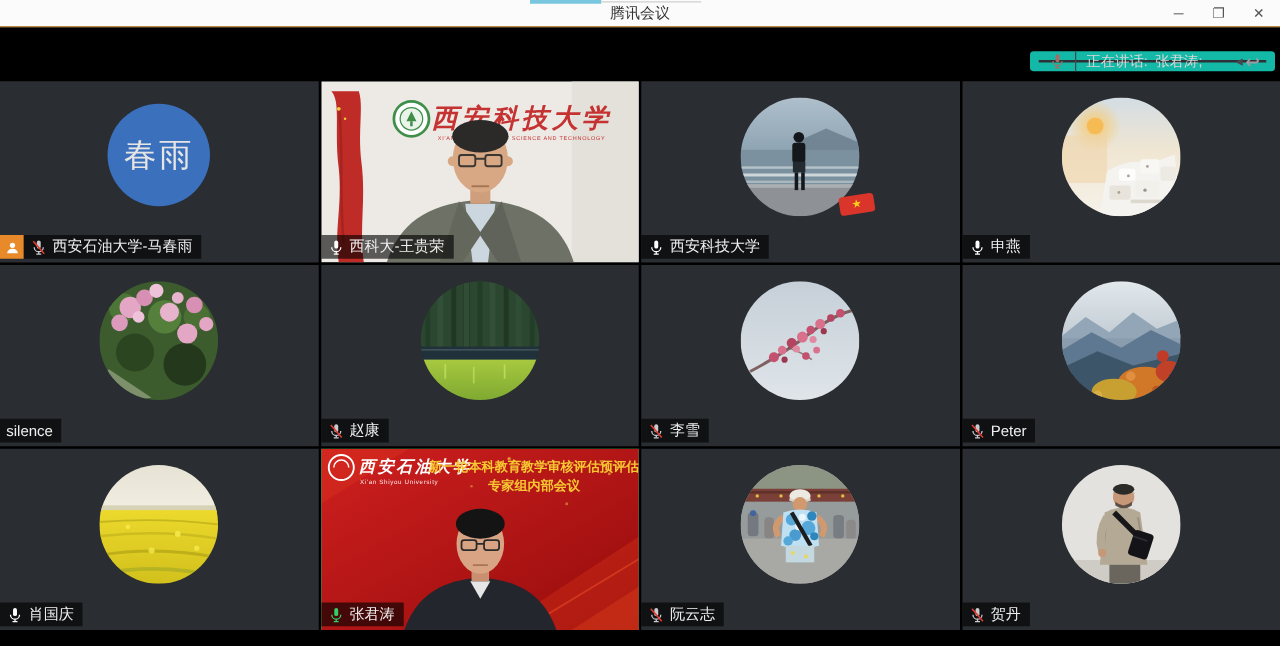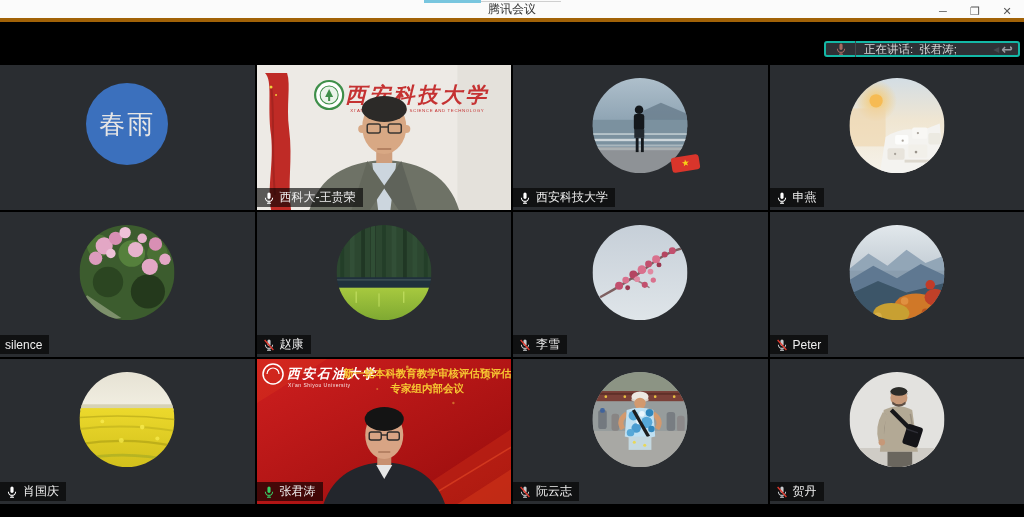--- a/index.html
+++ b/index.html
@@ -9,7 +9,7 @@
 
   
   .titlebar { position:relative; height:22px; background:#fbfbfb; display:flex;
-    align-items:center; justify-content:center; border-bottom:4px solid #a16207; }
+    align-items:center; justify-content:center; border-bottom:1px solid #a16207; }
   .titlebar .title { font-size:12px; color:#333; }
   .top-accent { position:absolute; left:424px; top:0; width:57px; height:3px; background:#79c6df; }
   .top-accent-line { position:absolute; left:481px; top:1px; width:80px; height:1px; background:#cfcfcf; }

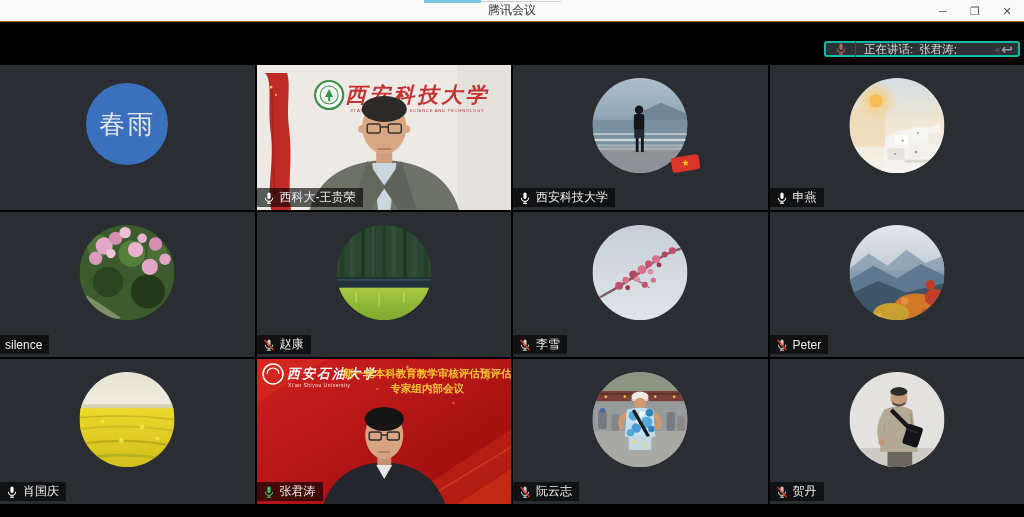--- a/index.html
+++ b/index.html
@@ -19,7 +19,7 @@
   
   .statusbar { position:relative; height:43px; background:#000; }
   .speaking-pill { position:absolute; right:4px; top:19px; width:196px; height:16px;
-    background:#2e3136; border:2px solid #14b8a6; border-radius:3px;
+    background:#2e3136; border:7px solid #14b8a6; border-radius:3px;
     display:flex; align-items:center;justify-content:space-between; }
   .pill-mic { width:30px; display:flex; align-items:center; justify-content:center;
     border-right:1px solid #45484d; height:16px; }

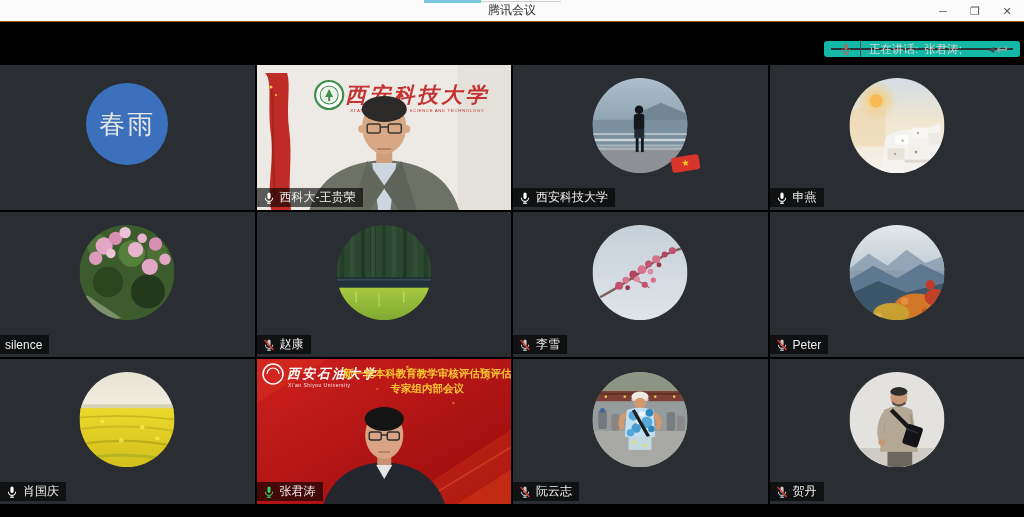--- a/index.html
+++ b/index.html
@@ -120,6 +120,20 @@
         <span>春雨</span>
           </div>
         </div>
+      <div class="label-row">
+        <span class="host-badge">
+            <svg viewBox="0 0 24 24">
+              <use href="#sym-person"></use>
+            </svg>
+          </span>
+        <span class="label-dark">
+          <svg class="mic mic-muted" viewBox="0 0 24 24">
+              <use href="#sym-mic"></use>
+              <use href="#sym-slash"></use>
+            </svg>
+          <span class="pname">西安石油大学-马春雨</span>
+        </span>
+      </div>
     </div>
 
     <div class="tile">

